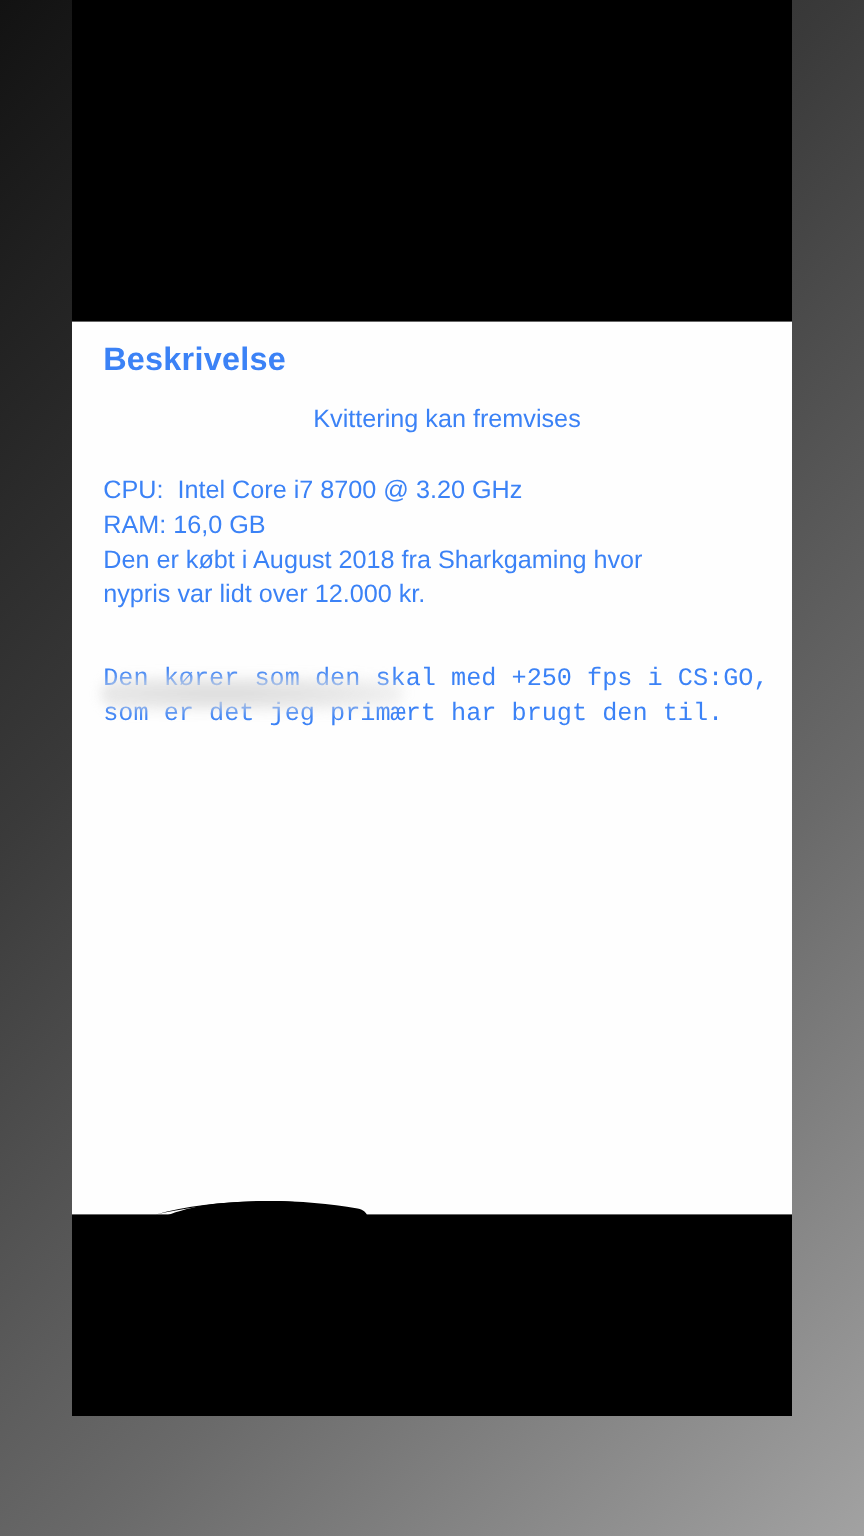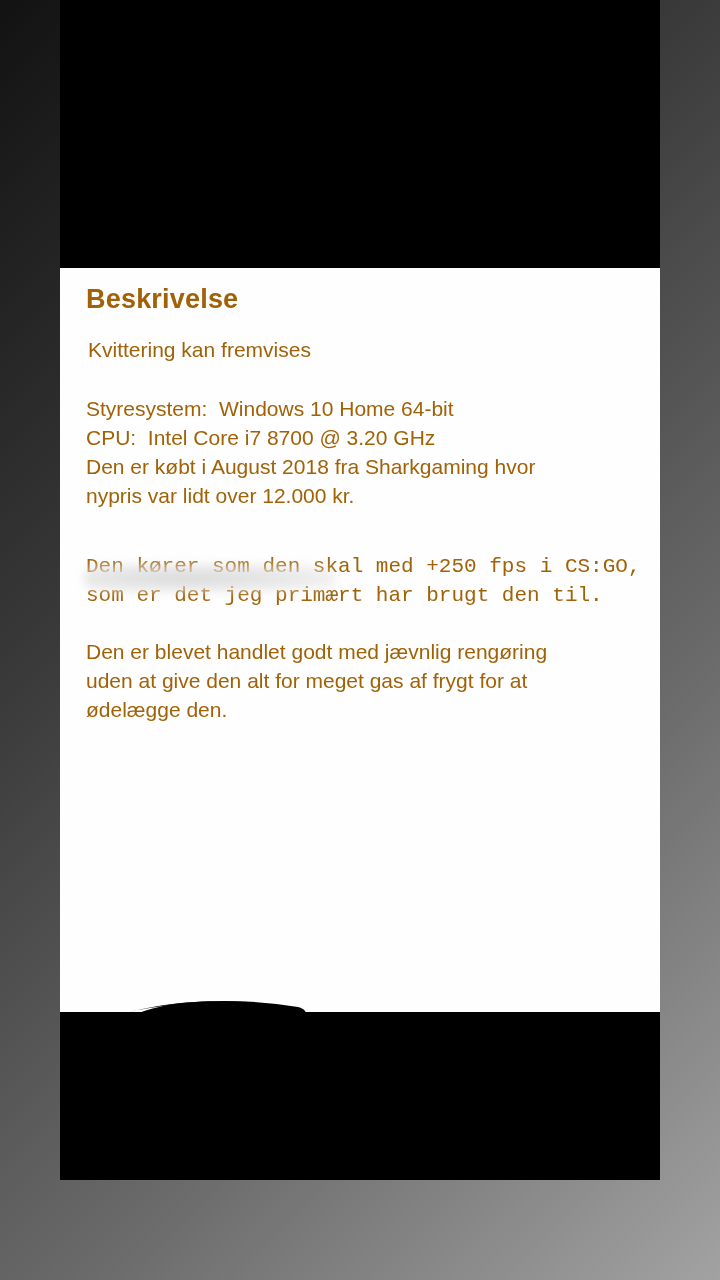--- a/index.html
+++ b/index.html
@@ -38,7 +38,7 @@
     background: #fefefe;
     box-sizing: border-box;
     padding: 16px 14px 0 26px;
-    color: #a16207;
+    color: #3b82f6;
   }
 
   .card h1 {

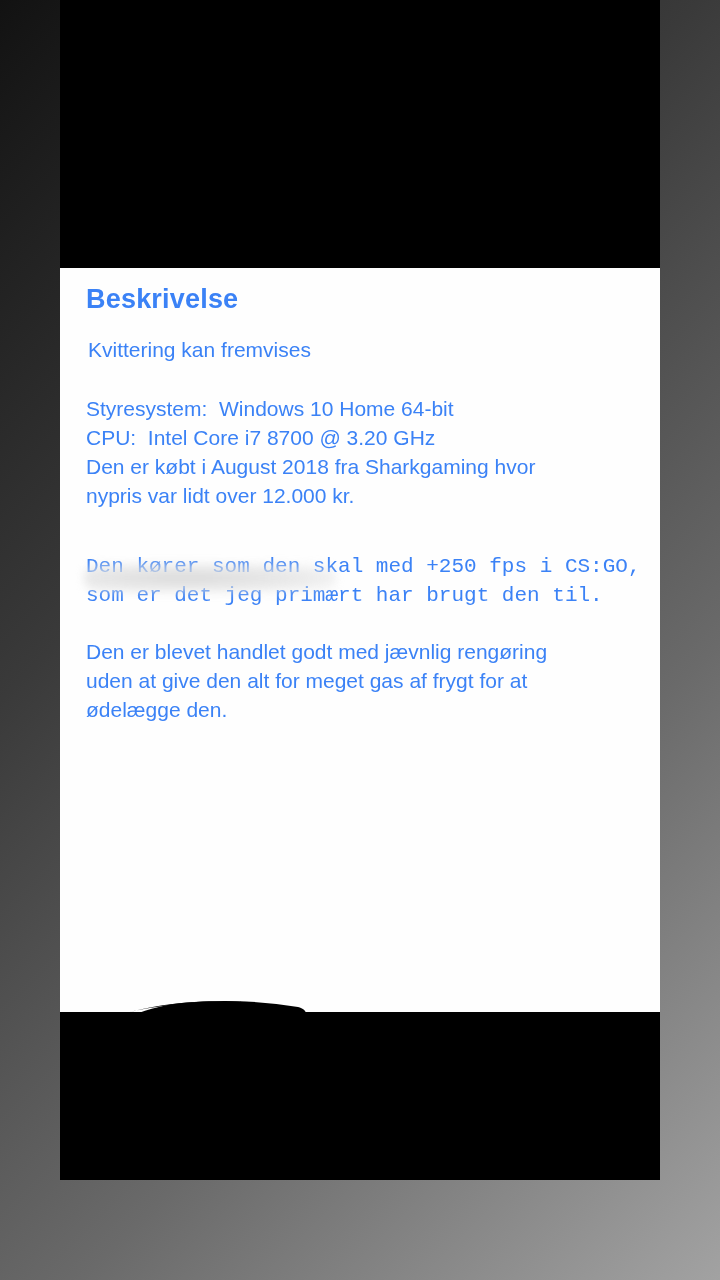--- a/index.html
+++ b/index.html
@@ -50,9 +50,10 @@
   }
 
   .note {
-    margin: 20px 0 0 2px;
+    margin: 20px 0 0 13px;
     font-size: 21px;
     line-height: 29px;
+    text-align: center;
   }
 
   .specs {

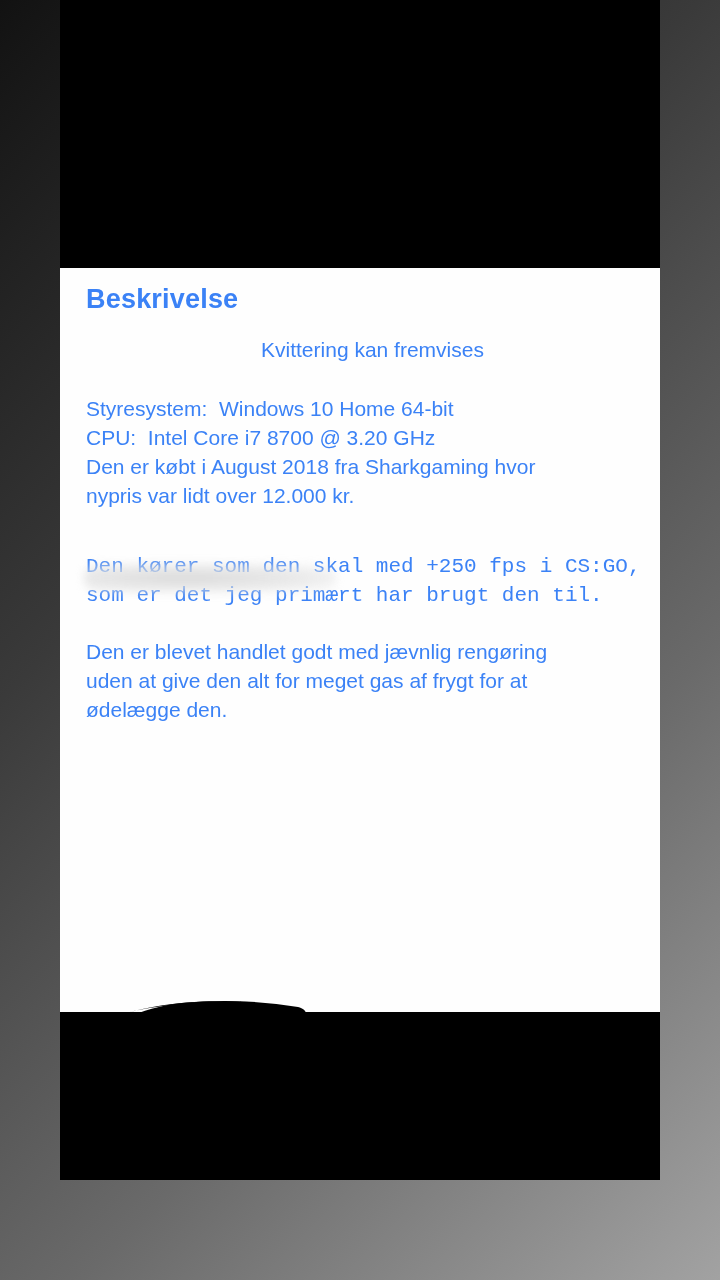--- a/index.html
+++ b/index.html
@@ -112,7 +112,6 @@
       <p class="note">Kvittering kan fremvises</p>
 
       <div class="specs">
-        <div class="spec-line">Styresystem:  Windows 10 Home 64-bit</div>
         <div class="spec-line">CPU:  Intel Core i7 8700 @ 3.20 GHz</div>
       </div>
 

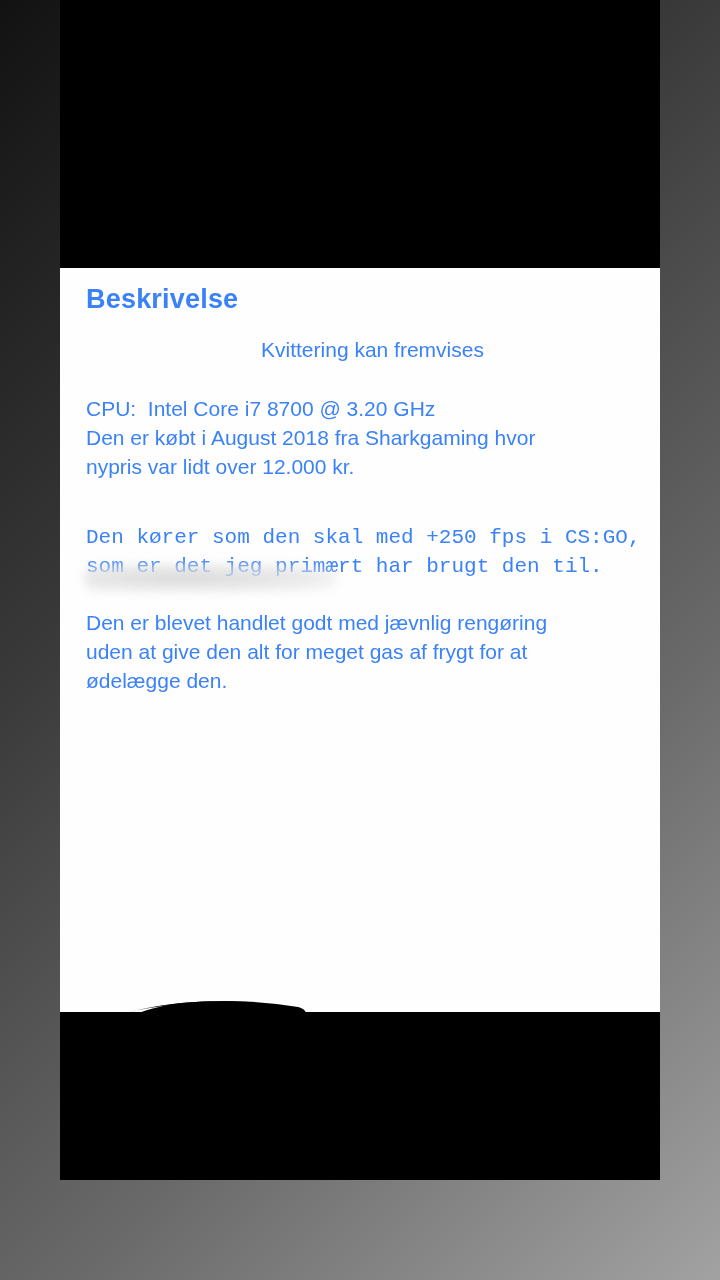--- a/index.html
+++ b/index.html
@@ -113,6 +113,7 @@
 
       <div class="specs">
         <div class="spec-line">CPU:  Intel Core i7 8700 @ 3.20 GHz</div>
+        <div class="spec-line">RAM: 16,0 GB</div>
       </div>
 
       <div class="smudge"></div>

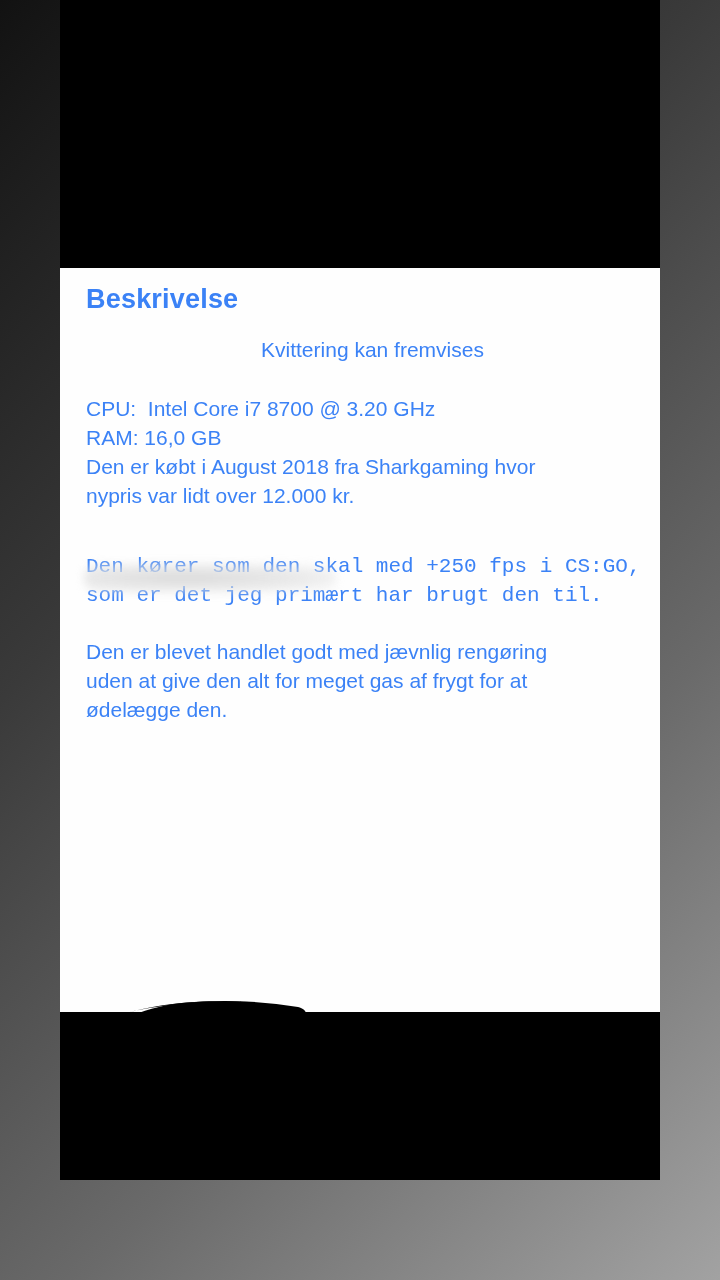--- a/index.html
+++ b/index.html
@@ -122,9 +122,6 @@
 nypris var lidt over 12.000 kr.</p>
       <p class="para p2">Den kører som den skal med +250 fps i CS:GO,
 som er det jeg primært har brugt den til.</p>
-      <p class="para p3">Den er blevet handlet godt med jævnlig rengøring
-uden at give den alt for meget gas af frygt for at
-ødelægge den.</p>
 
     </div>
 

